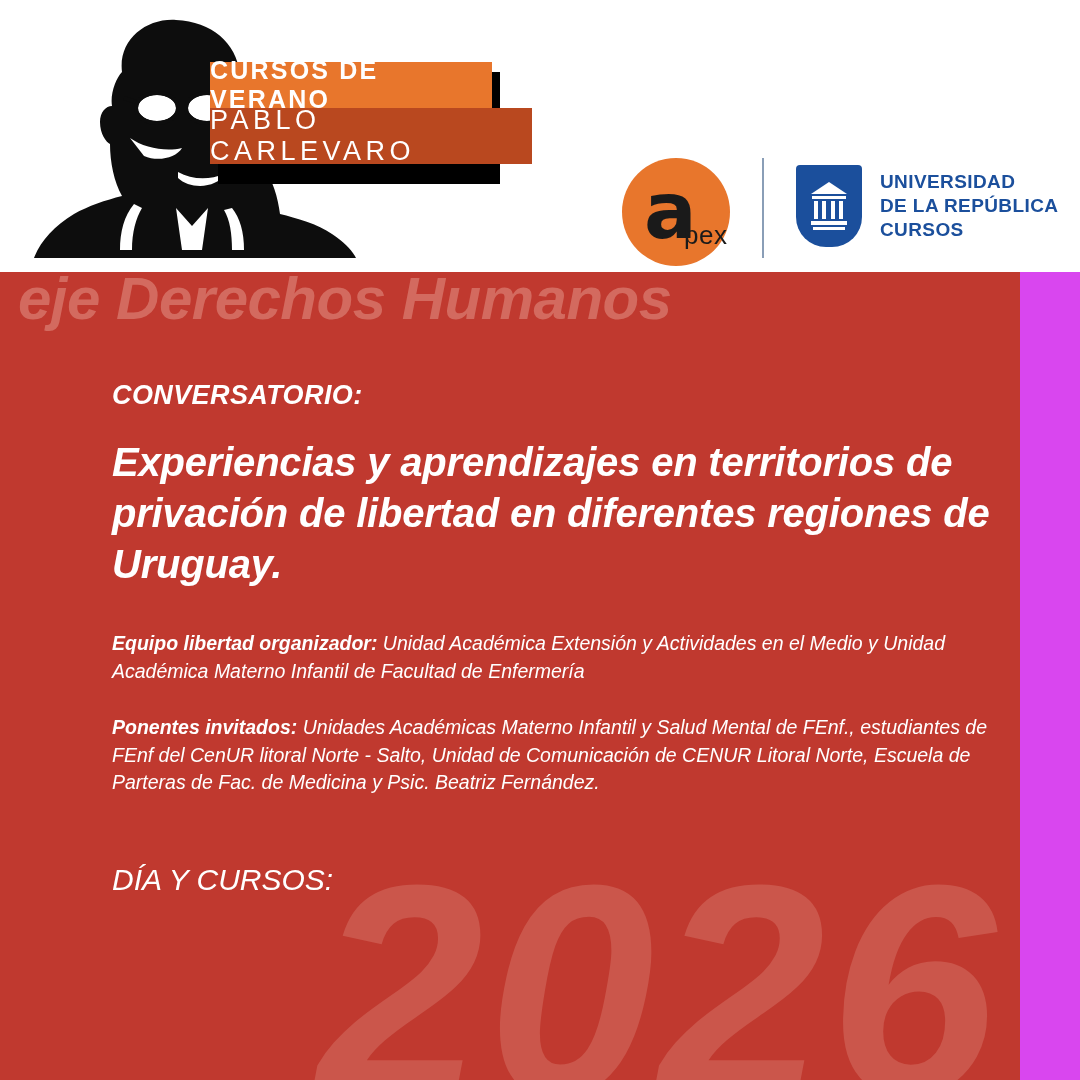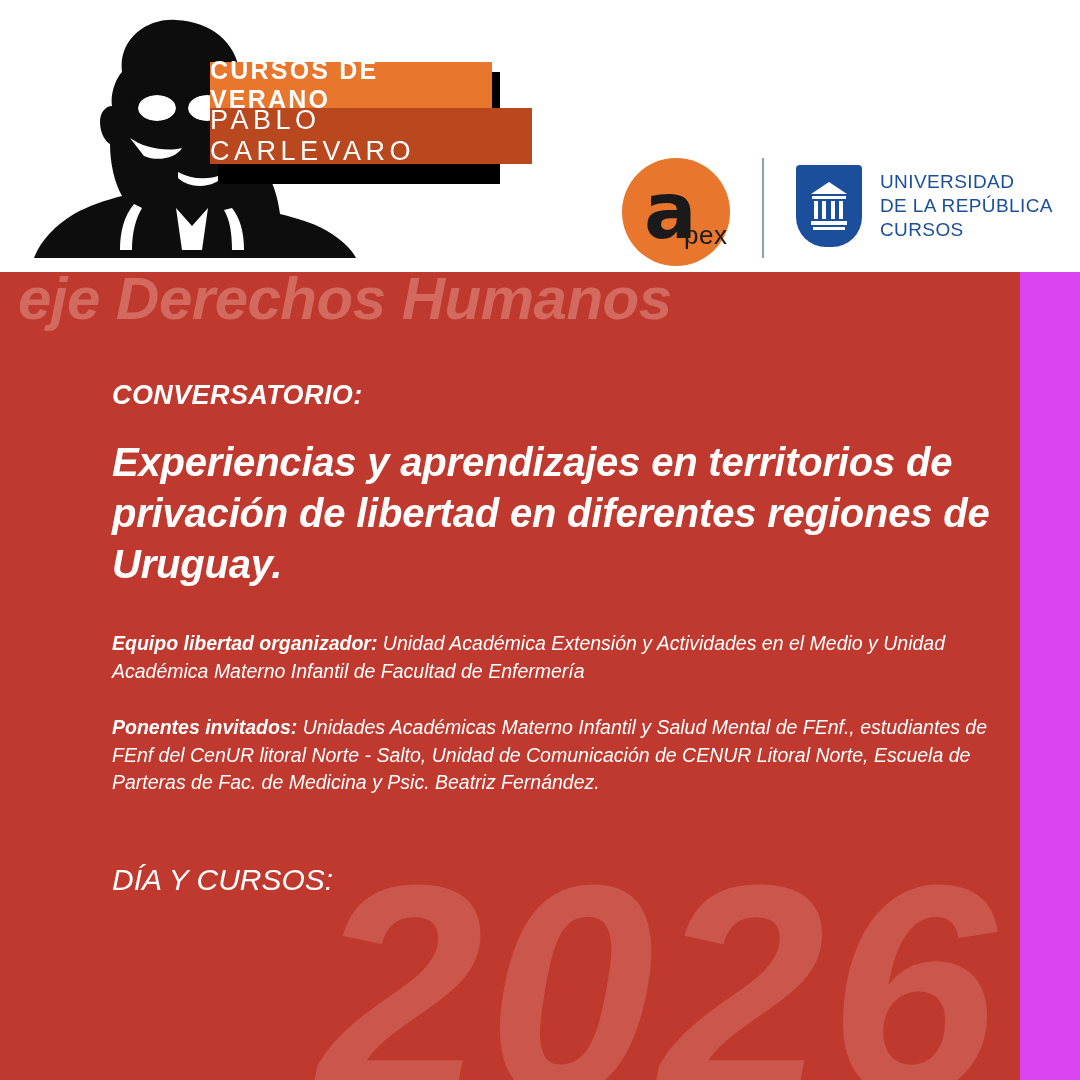--- a/index.html
+++ b/index.html
@@ -119,7 +119,7 @@
   .udelar-text {
     color:#1b4f9c;
     font-size:19px;
-    font-weight:normal;
+    font-weight:bold;
     line-height:1.28;
     letter-spacing:.4px;
   }

